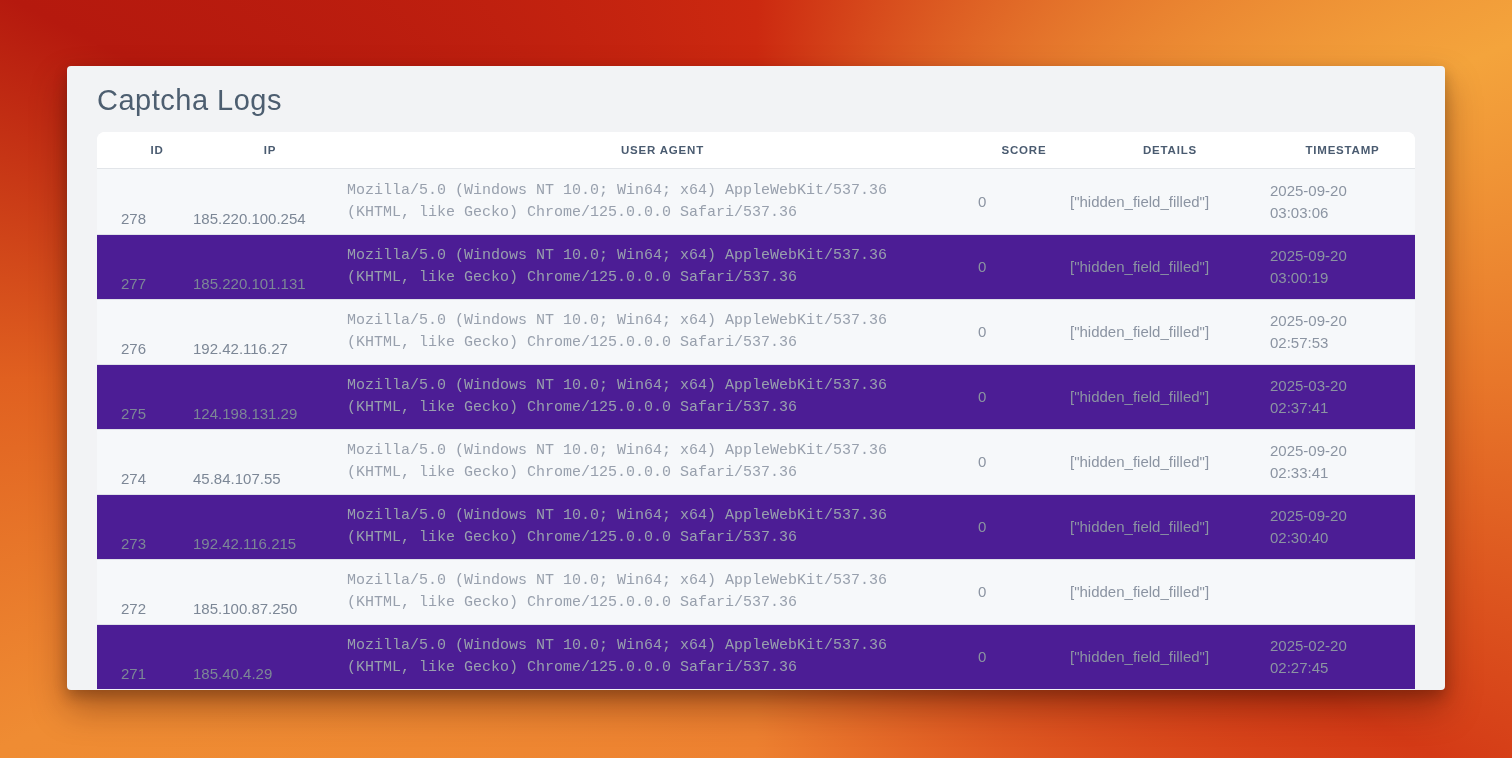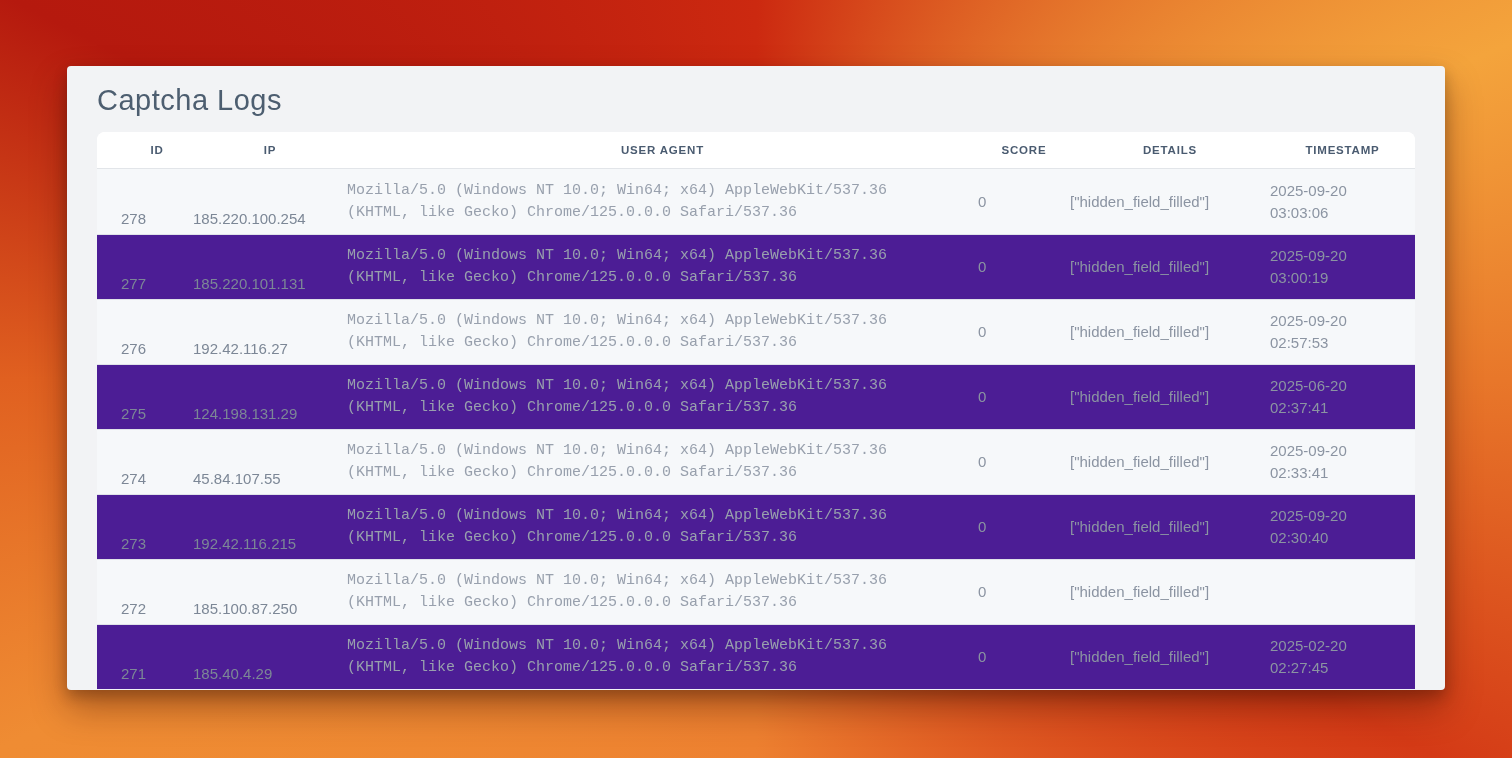--- a/index.html
+++ b/index.html
@@ -121,7 +121,7 @@
           <div class="td col-ua">Mozilla/5.0 (Windows NT 10.0; Win64; x64) AppleWebKit/537.36 (KHTML, like Gecko) Chrome/125.0.0.0 Safari/537.36</div>
           <div class="td col-score">0</div>
           <div class="td col-details">["hidden_field_filled"]</div>
-          <div class="td col-ts">2025-06-20 02:37:41</div>
+          <div class="td col-ts">2025-03-20 02:37:41</div>
         </div>
         <div class="tr body-row">
           <div class="td col-id">274</div>

